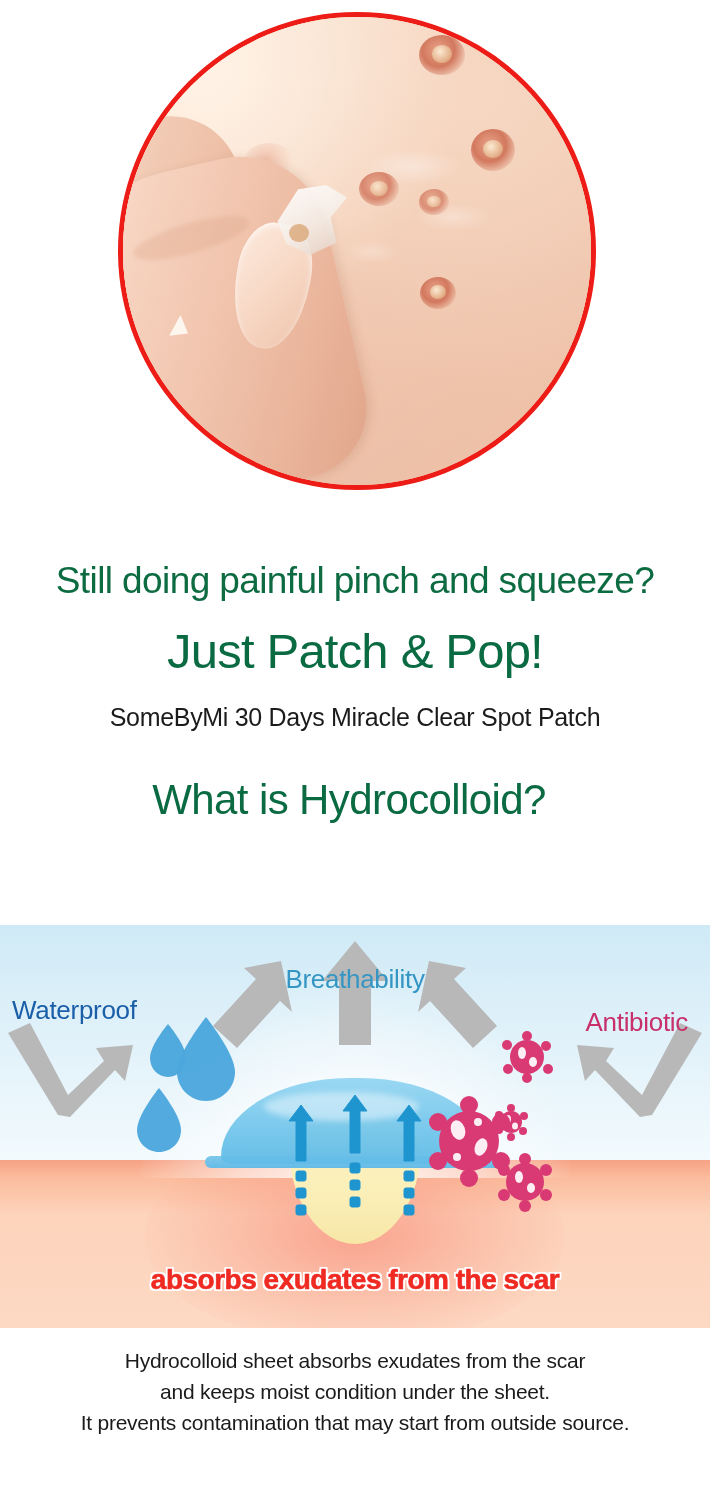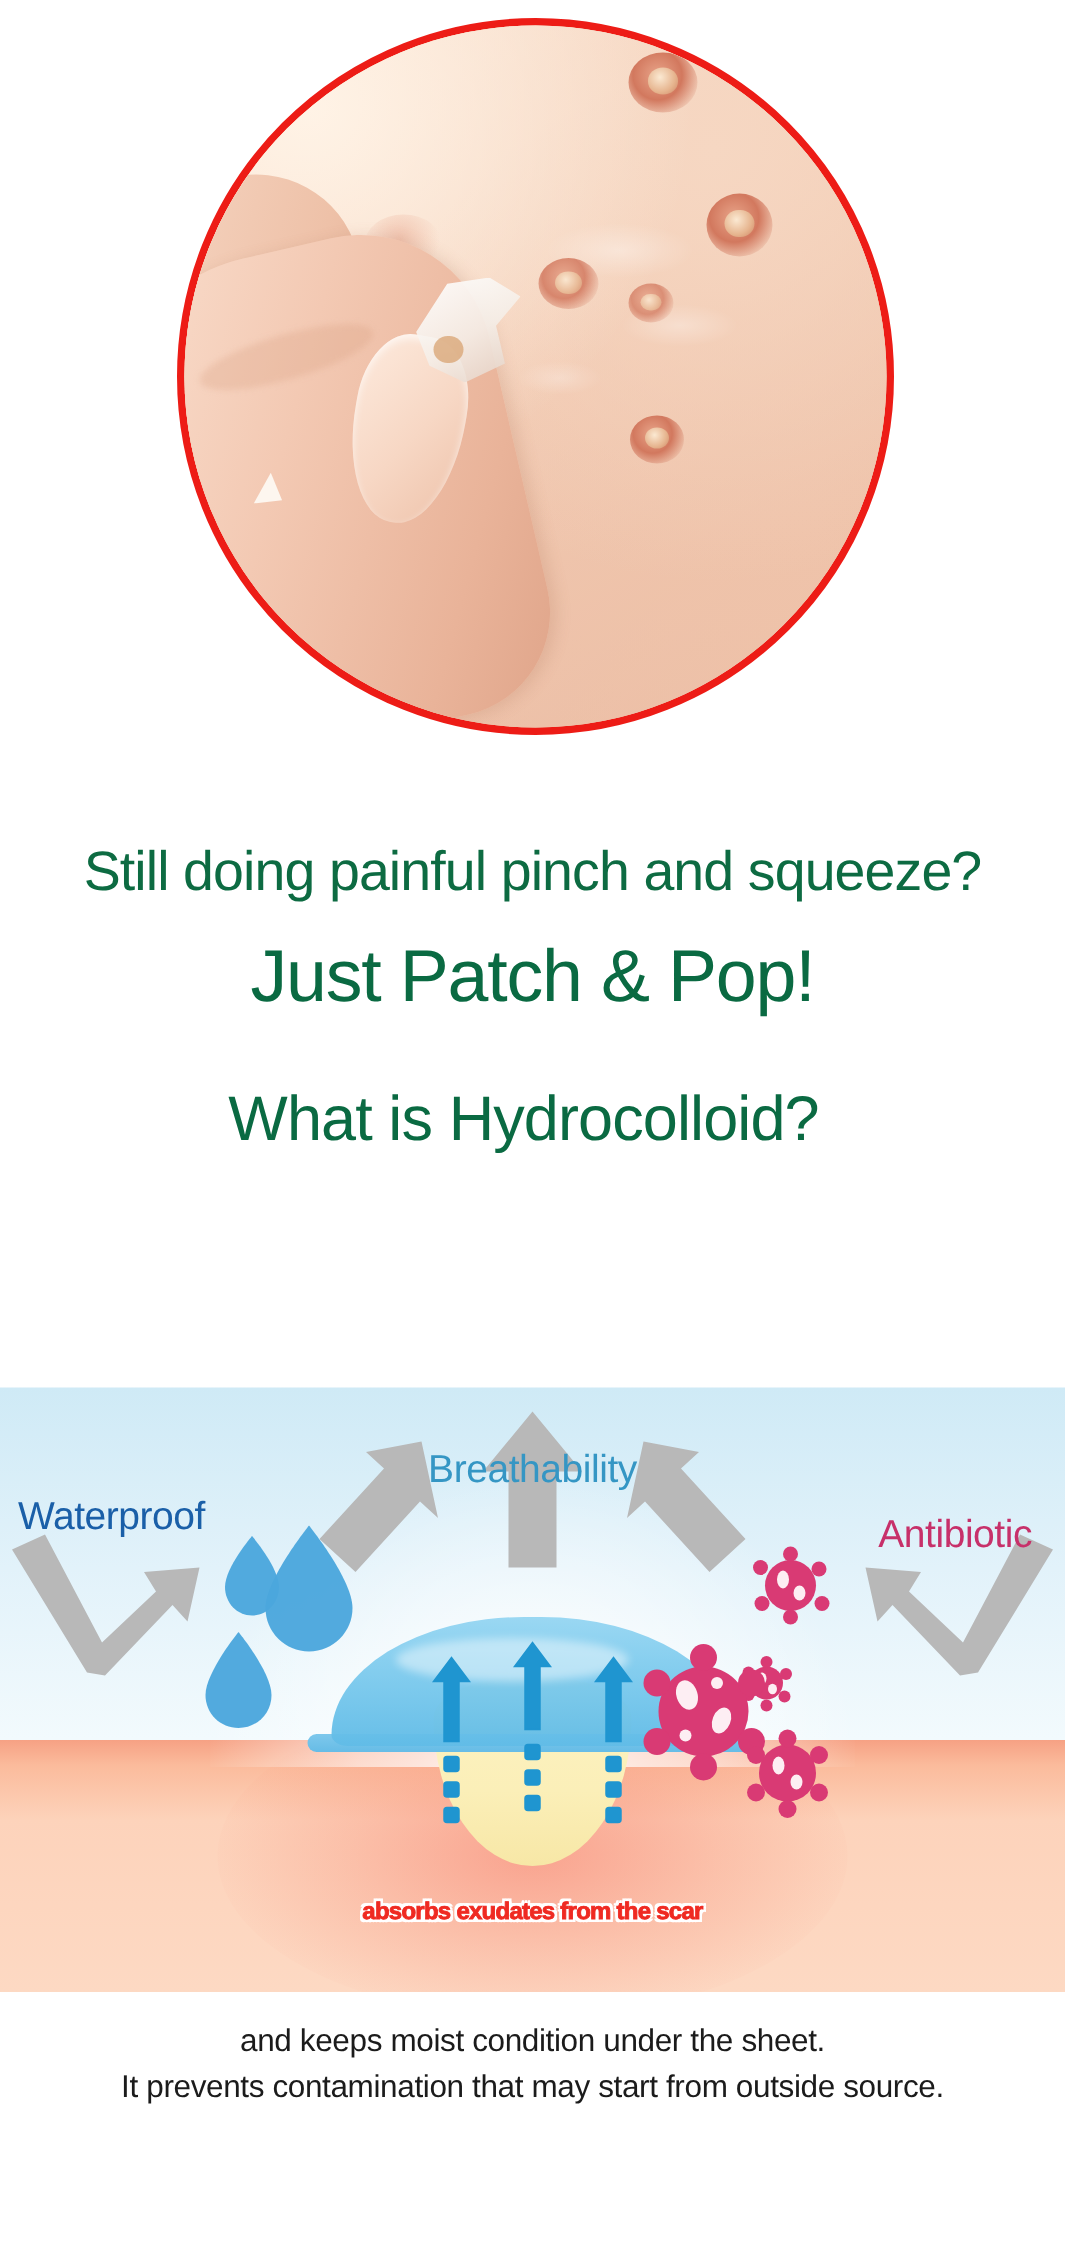--- a/index.html
+++ b/index.html
@@ -353,6 +353,7 @@
 <div class="headline-block">
   <p class="kicker">Still doing painful pinch and squeeze?</p>
   <p class="hero">Just Patch &amp; Pop!</p>
+  <p class="product-name">SomeByMi 30 Days Miracle Clear Spot Patch</p>
   <p class="section-q">What is Hydrocolloid?</p>
 </div>
 

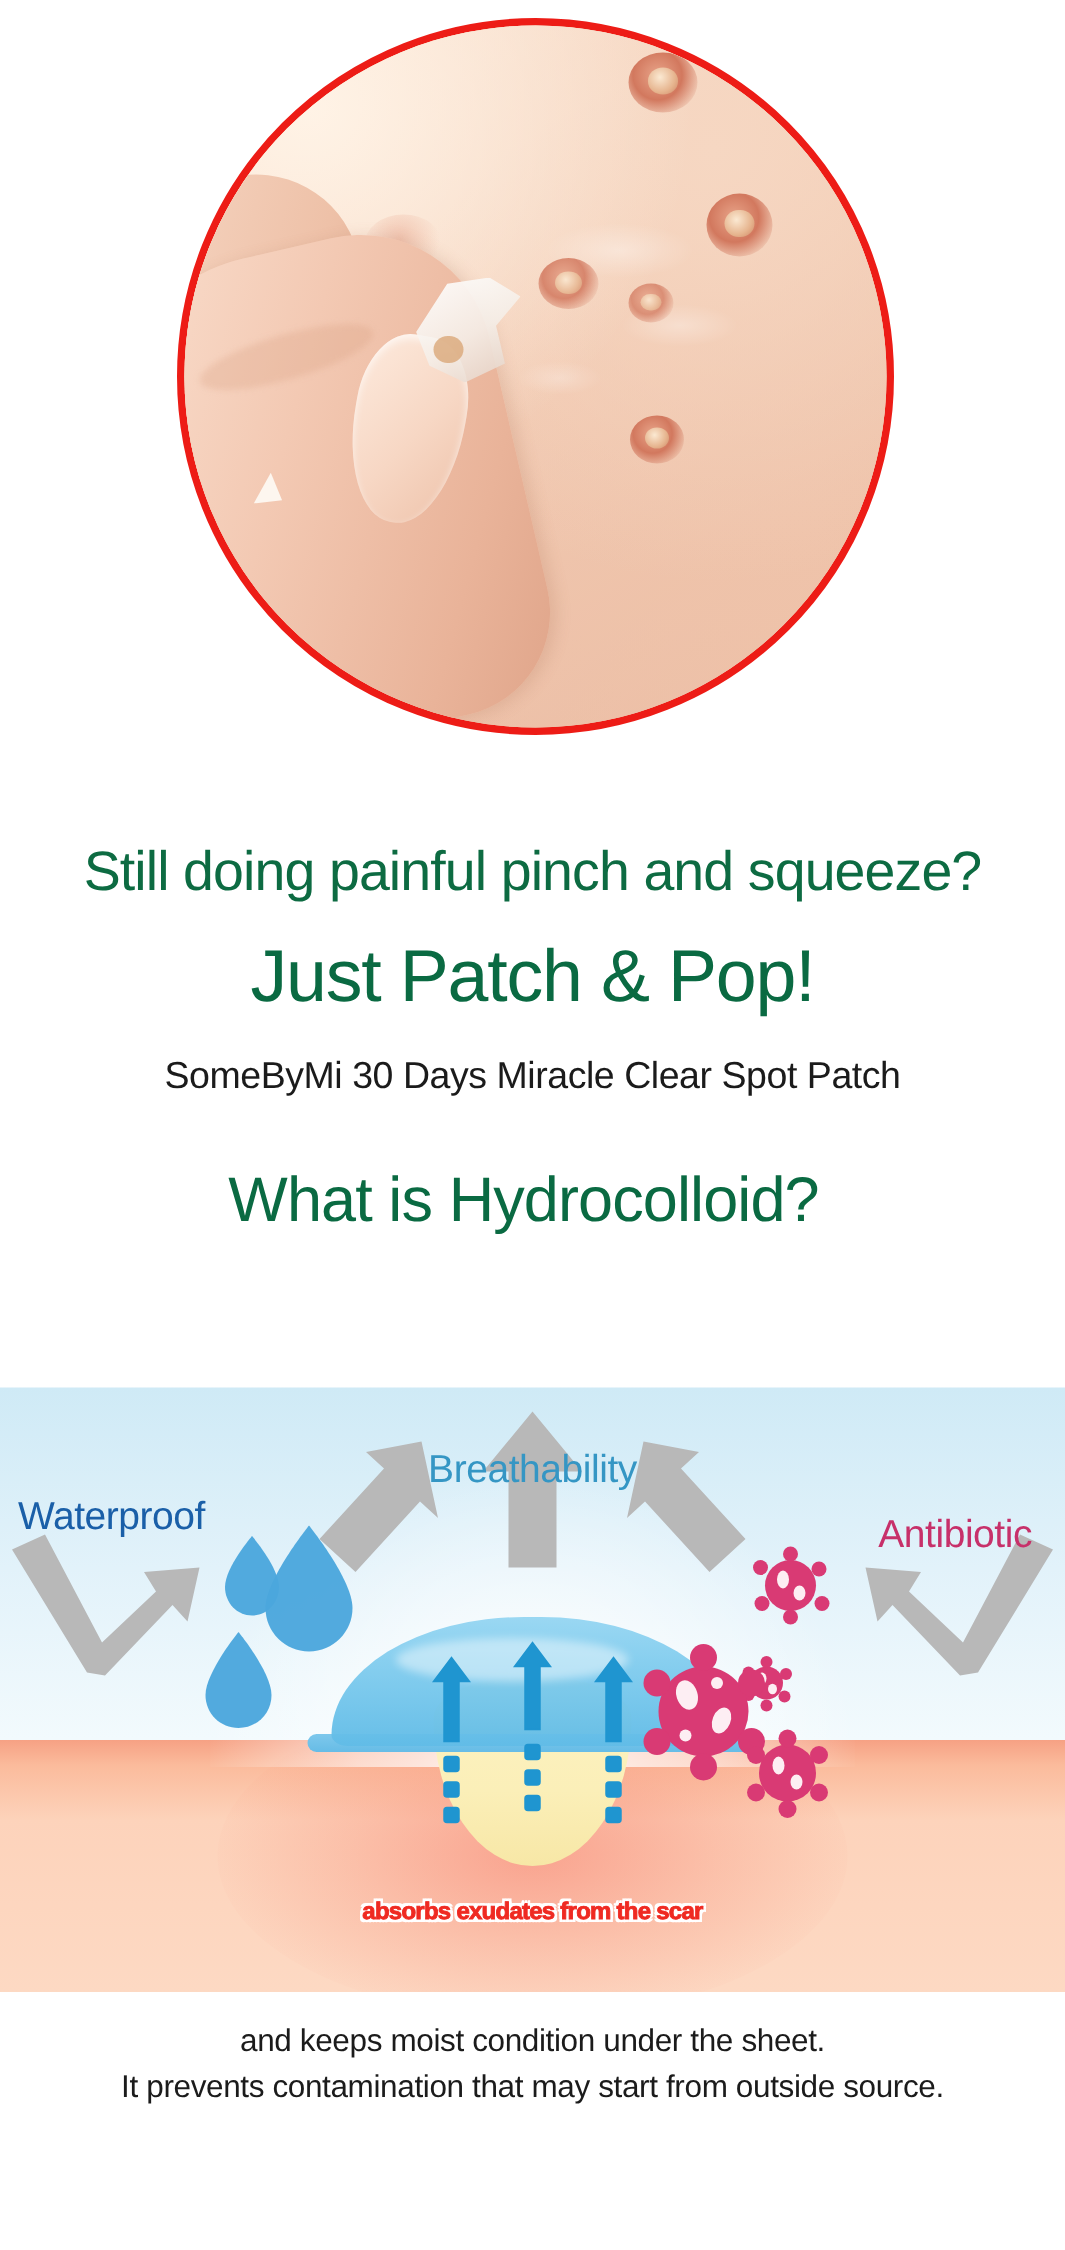--- a/index.html
+++ b/index.html
@@ -280,8 +280,8 @@
     position: absolute;
     left: 50%;
     transform: translateX(-50%);
-    bottom: 44px;
-    font-size: 16px;
+    bottom: 32px;
+    font-size: 28px;
     font-weight: 700;
     letter-spacing: -0.5px;
     color: #ef2a22;

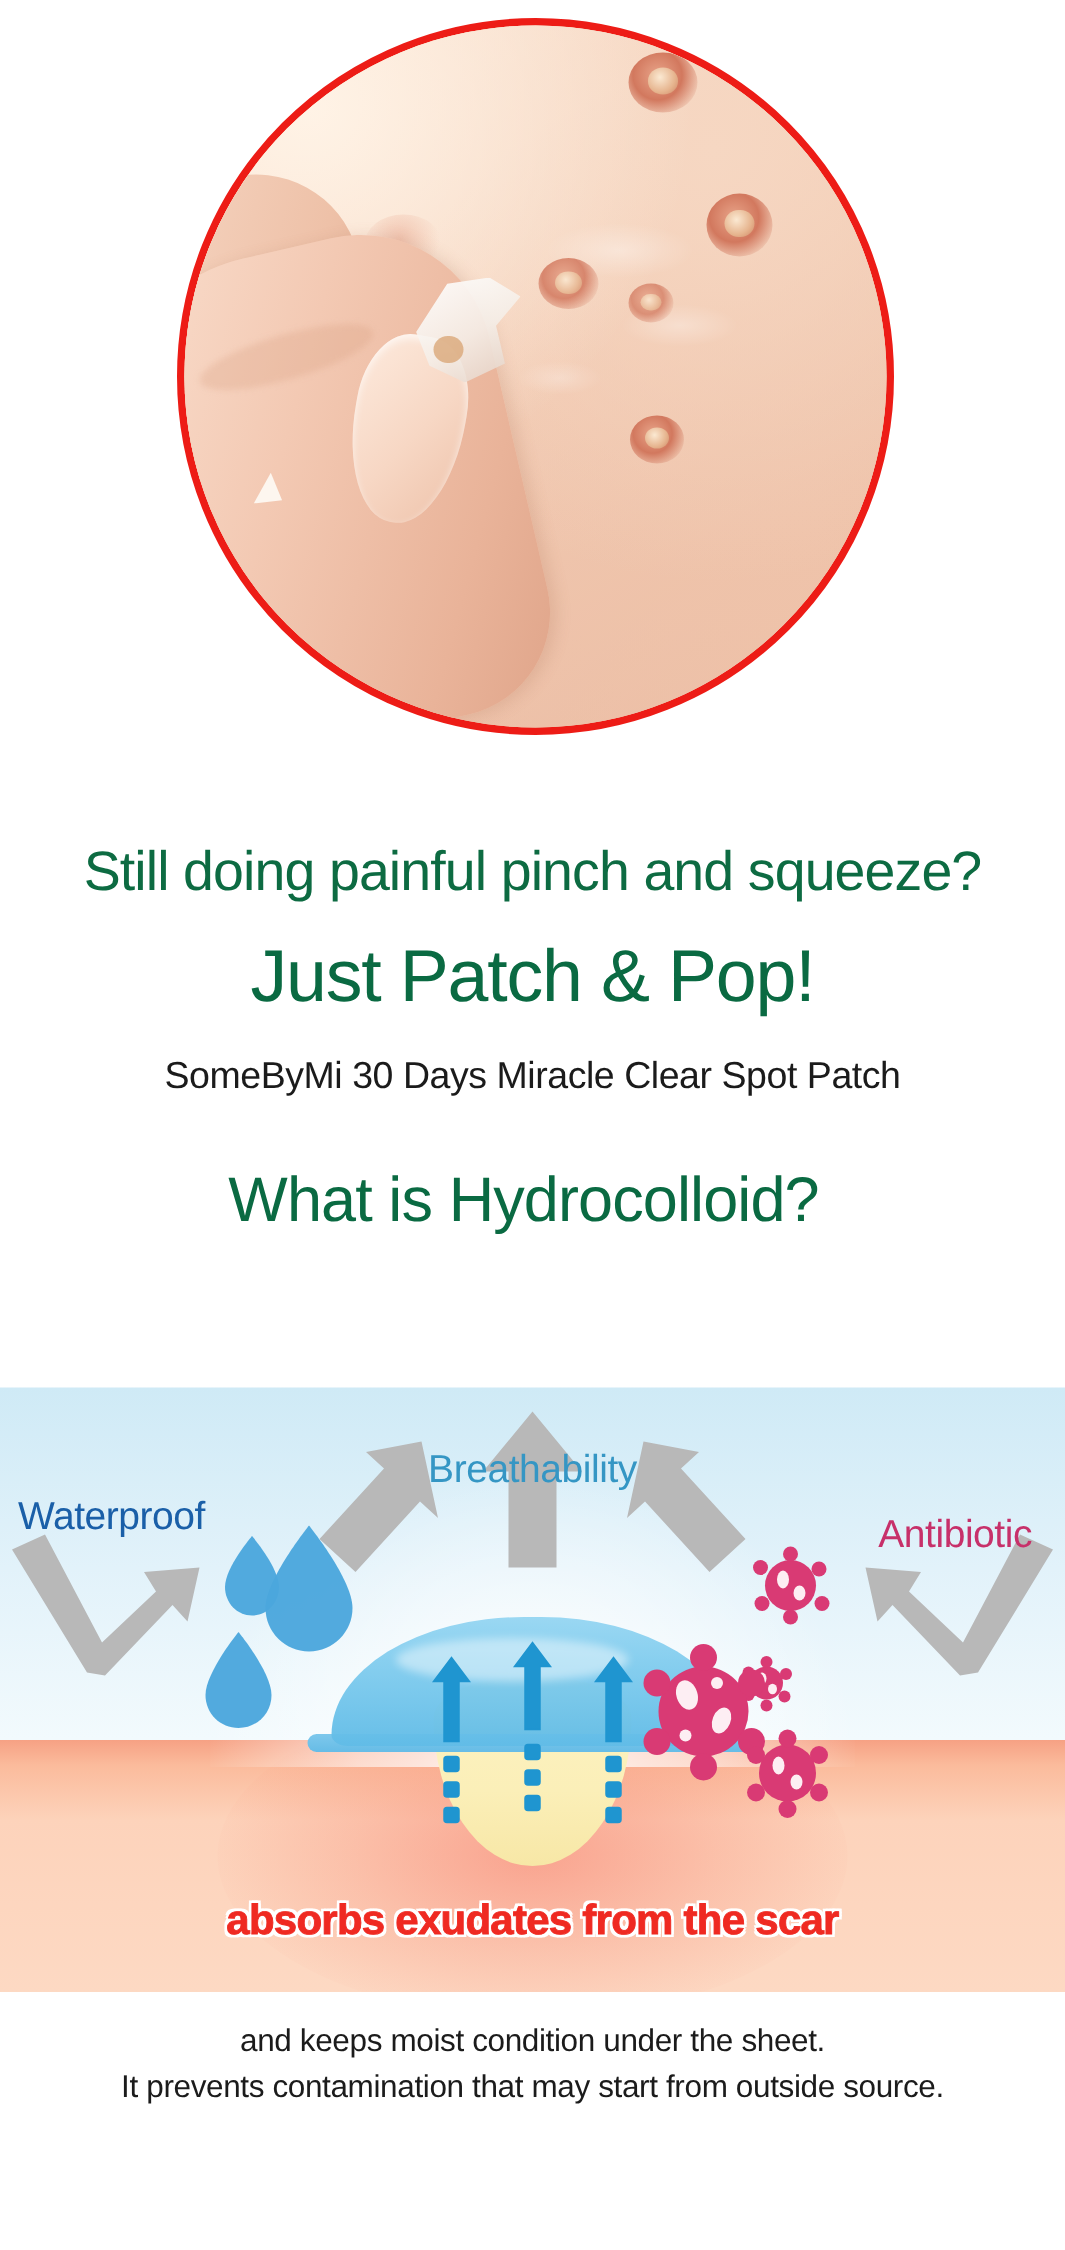--- a/index.html
+++ b/index.html
@@ -473,6 +473,7 @@
 </div>
 
 <div class="footer-copy">
+  <div>Hydrocolloid sheet absorbs exudates from the scar</div>
   <div>and keeps moist condition under the sheet.</div>
   <div>It prevents contamination that may start from outside source.</div>
 </div>

